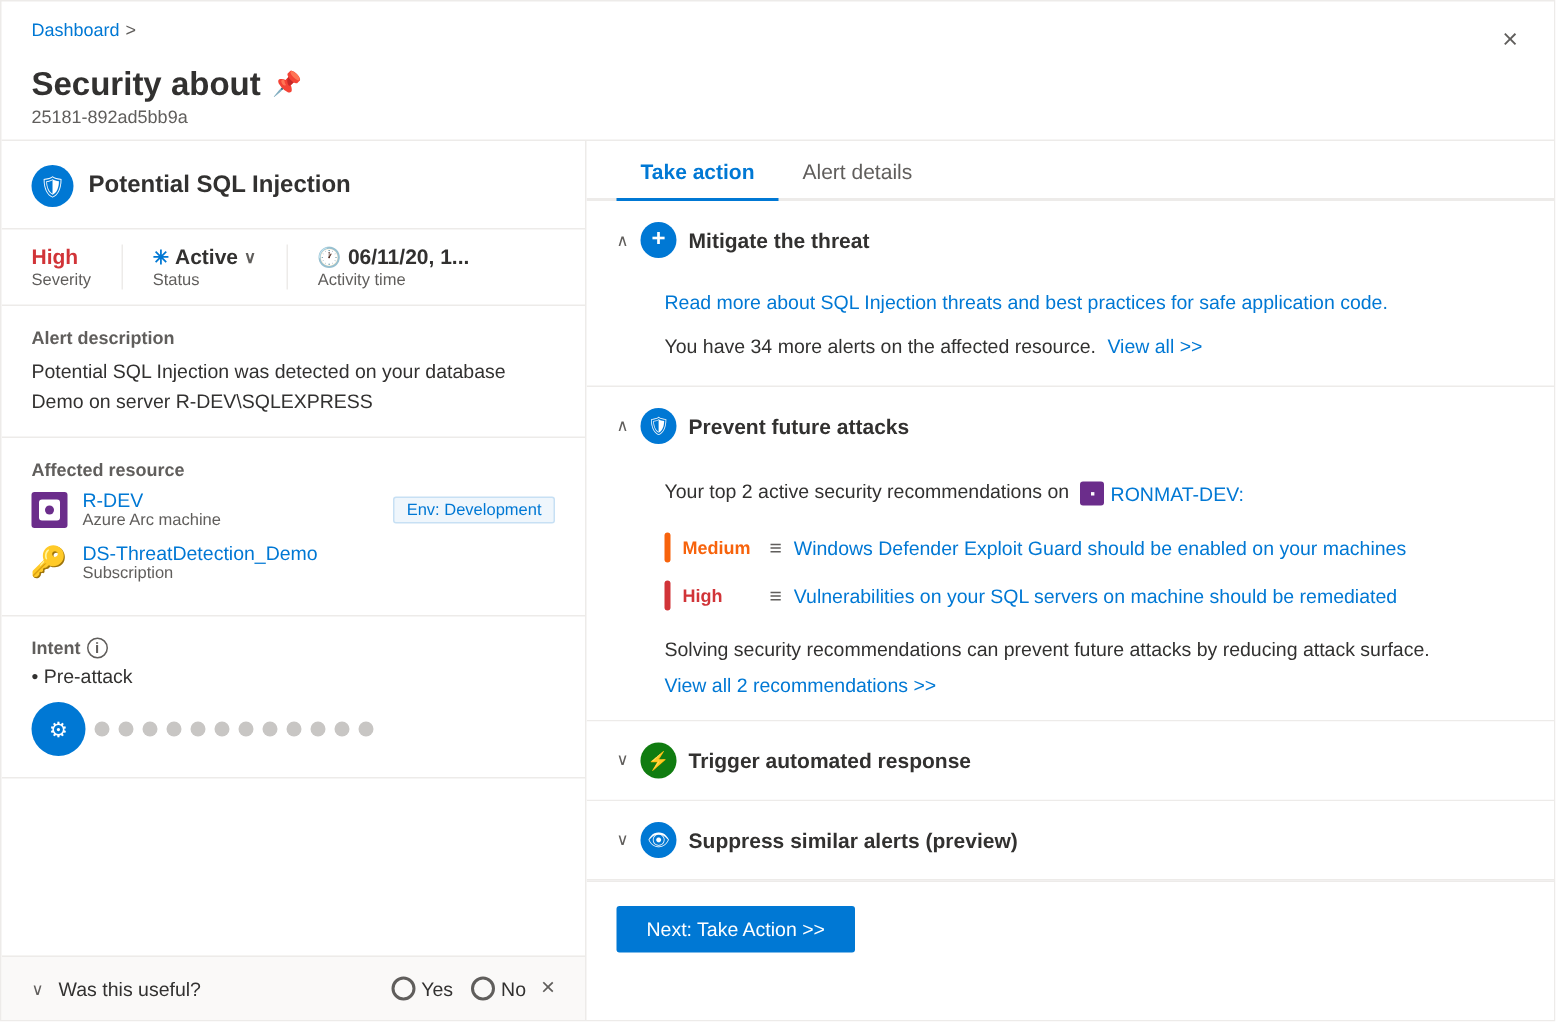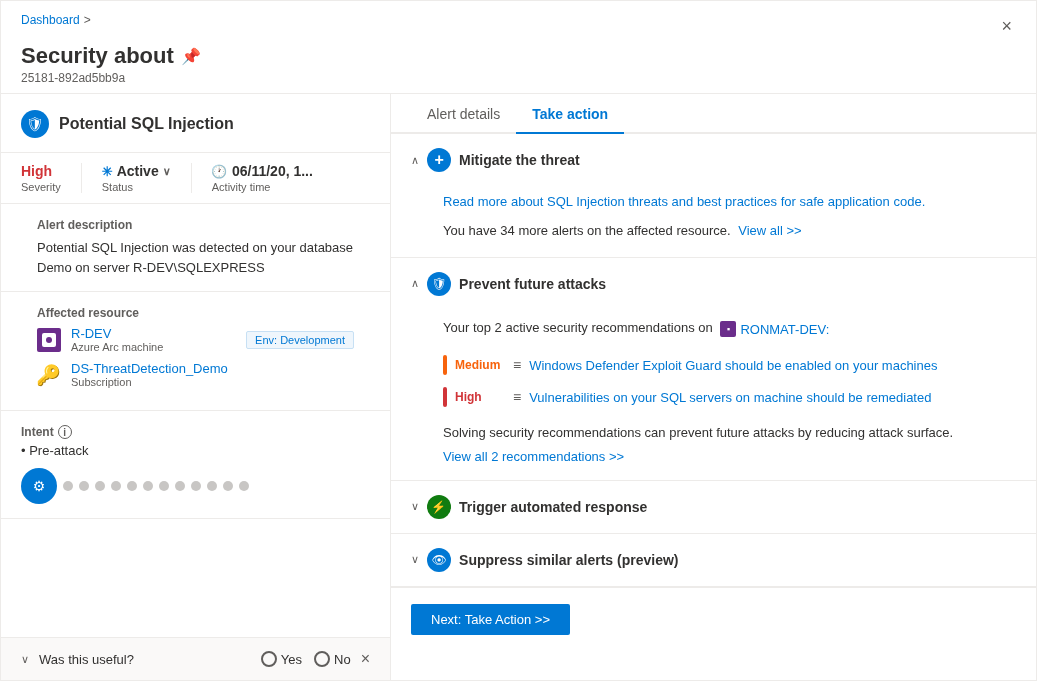--- a/index.html
+++ b/index.html
@@ -205,8 +205,8 @@
     <div class="right-panel">
 
       <div class="tabs">
+        <a href="#" class="tab active">Take action</a>
         <a href="#" class="tab">Alert details</a>
-        <a href="#" class="tab active">Take action</a>
       </div>
 
       <div class="right-content">

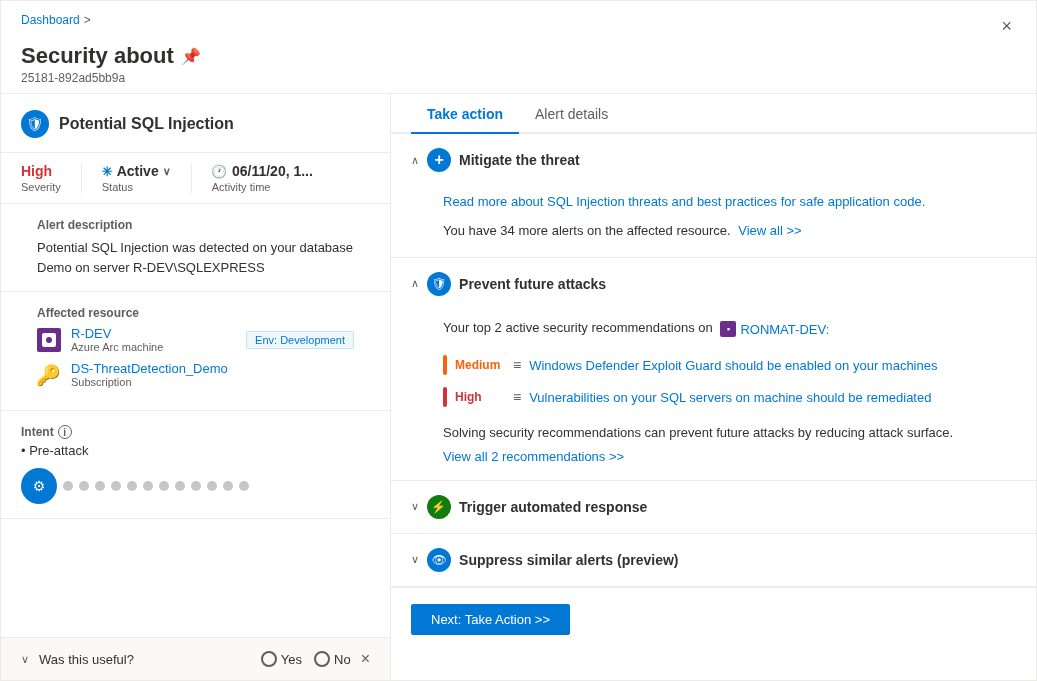--- a/index.html
+++ b/index.html
@@ -28,7 +28,7 @@
     .status-icon { color: #0078d4; font-size: 13px; }
     .chevron-icon { color: #605e5c; font-size: 11px; cursor: pointer; }
     .clock-icon { color: #0078d4; font-size: 13px; }
-    .section { padding: 14px 36px; border-bottom: 1px solid #edebe9; }
+    .section { padding: 14px 20px; border-bottom: 1px solid #edebe9; }
     .section-title { font-size: 12px; font-weight: 600; color: #605e5c; margin-bottom: 6px; text-transform: none; }
     .section-body { font-size: 13px; color: #323130; line-height: 1.5; }
     .resource-item { display: flex; align-items: center; gap: 10px; margin-bottom: 8px; }

